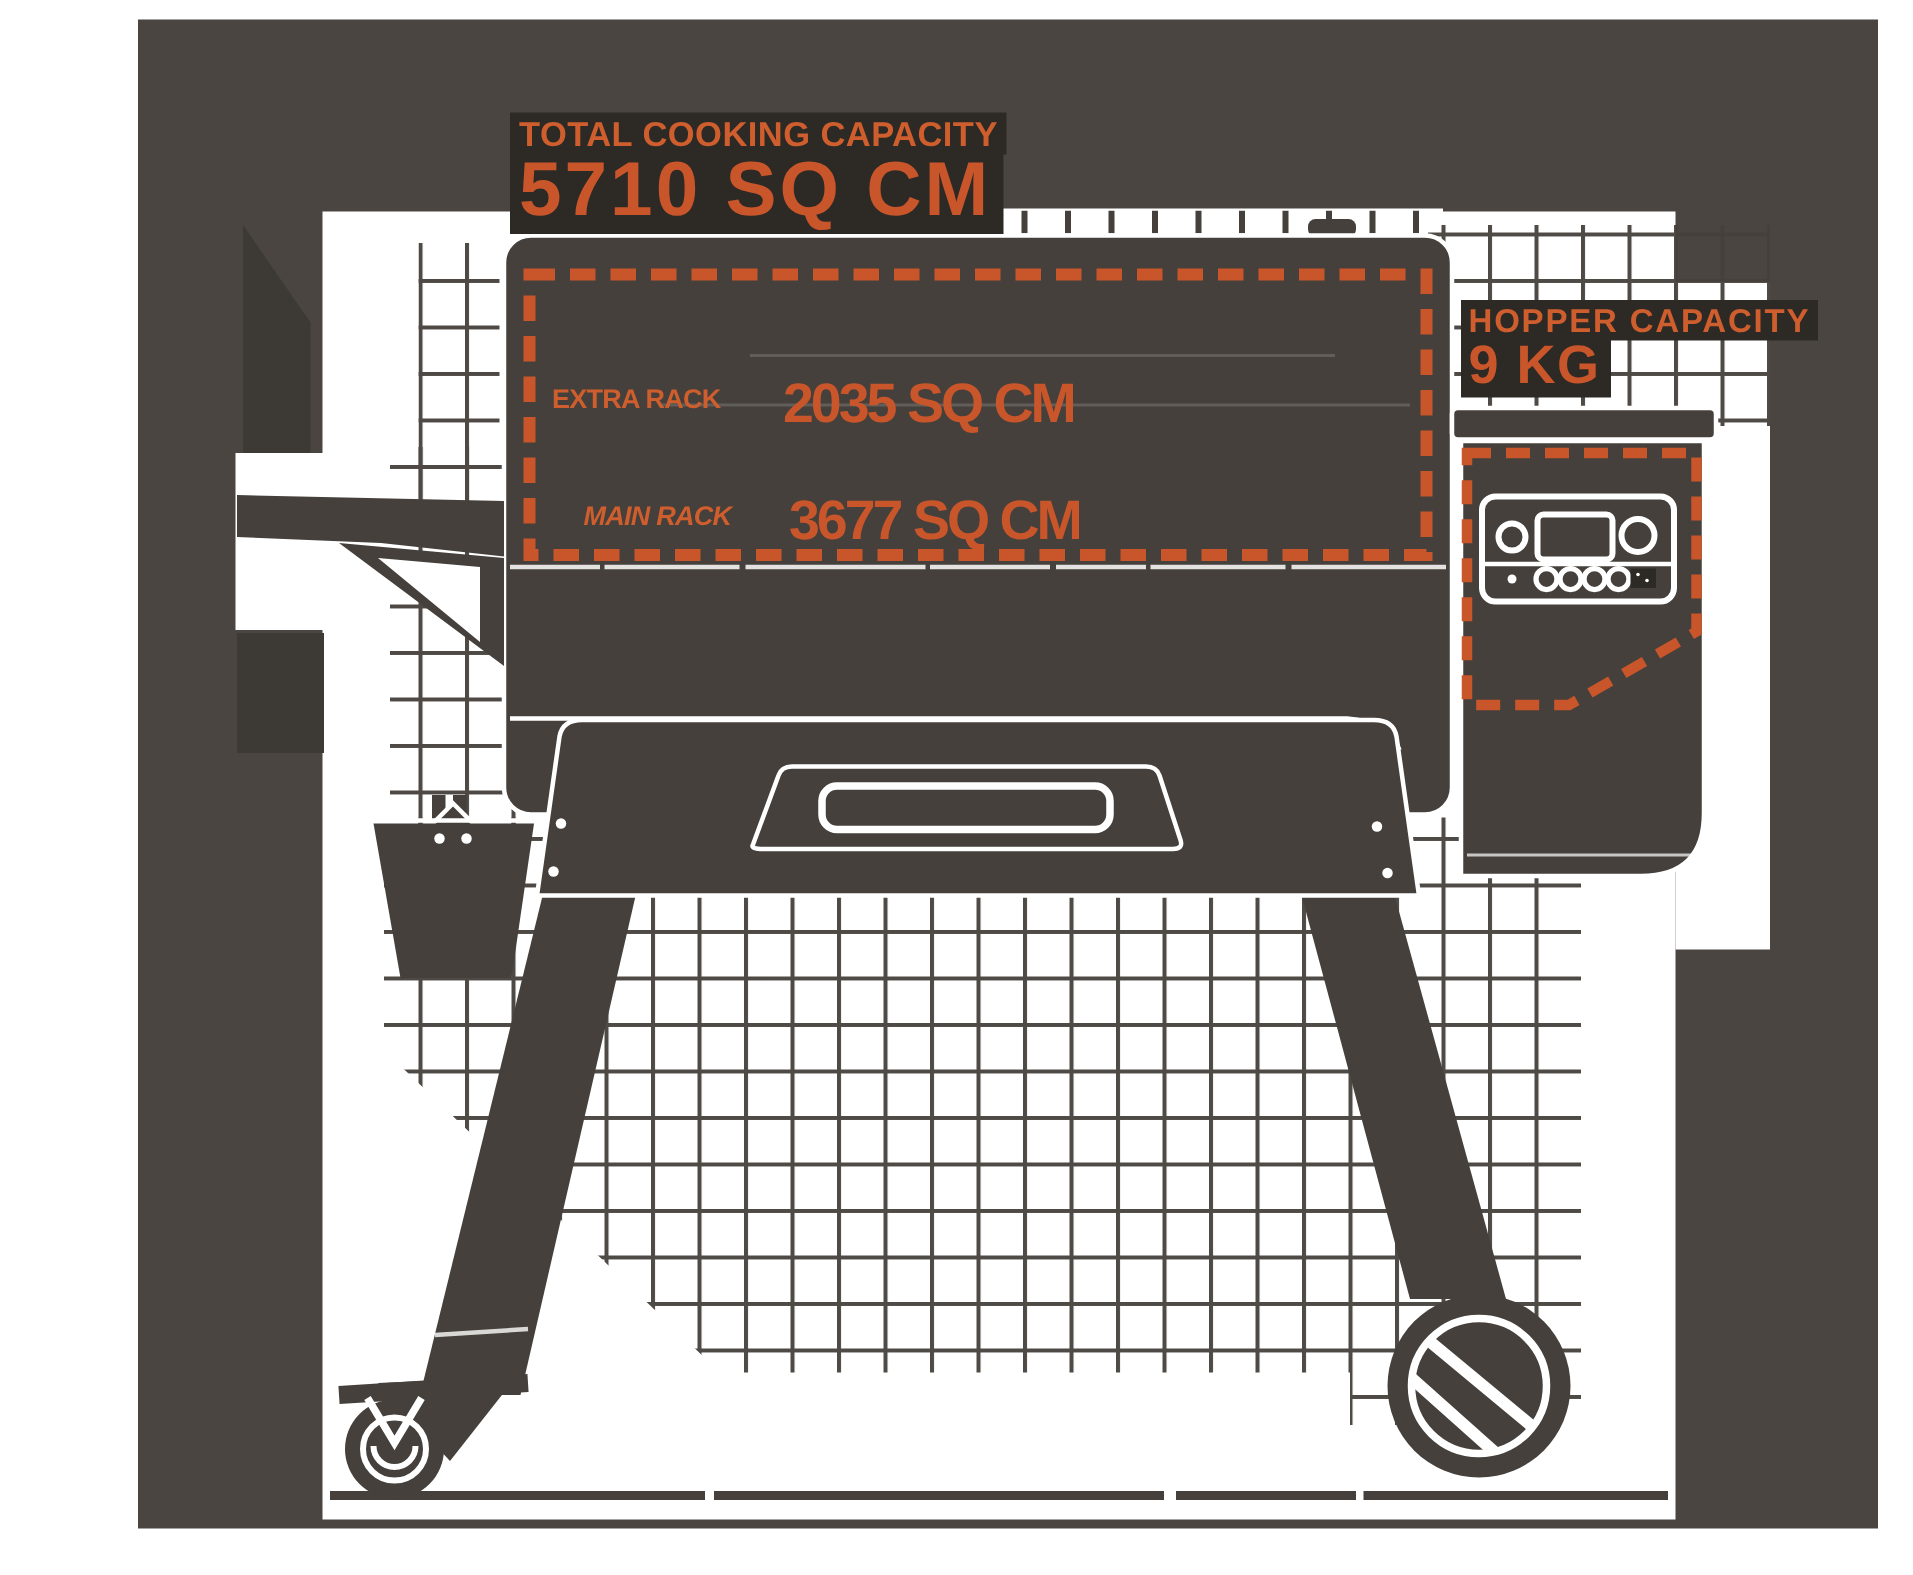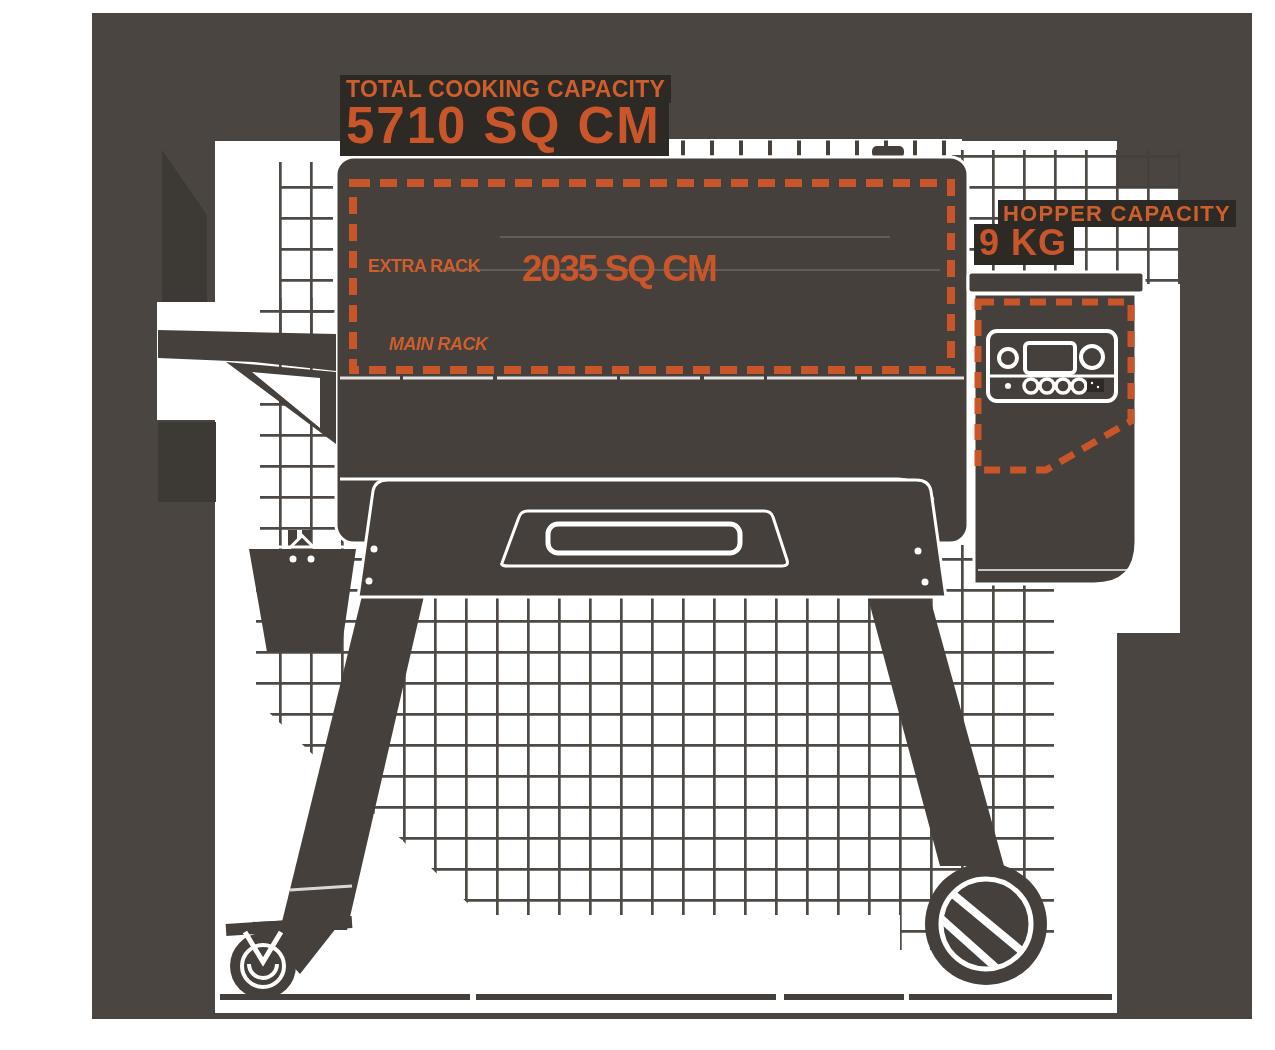--- a/index.html
+++ b/index.html
@@ -150,7 +150,7 @@
   <div class="callout boxed co-label" style="left:340px;top:75px;">TOTAL COOKING CAPACITY</div>
   <div class="callout boxed co-value" style="left:340px;top:99px;">5710 SQ CM</div>
 
-  <div class="callout boxed hop-label" style="left:974px;top:200px;margin-left:24px;">HOPPER CAPACITY</div>
+  <div class="callout boxed hop-label" style="left:974px;top:200px;">HOPPER CAPACITY</div>
   <div class="callout boxed hop-value" style="left:974px;top:224px;">9 KG</div>
 
   <div class="callout rack-label" style="left:368px;top:257px;">EXTRA RACK</div>

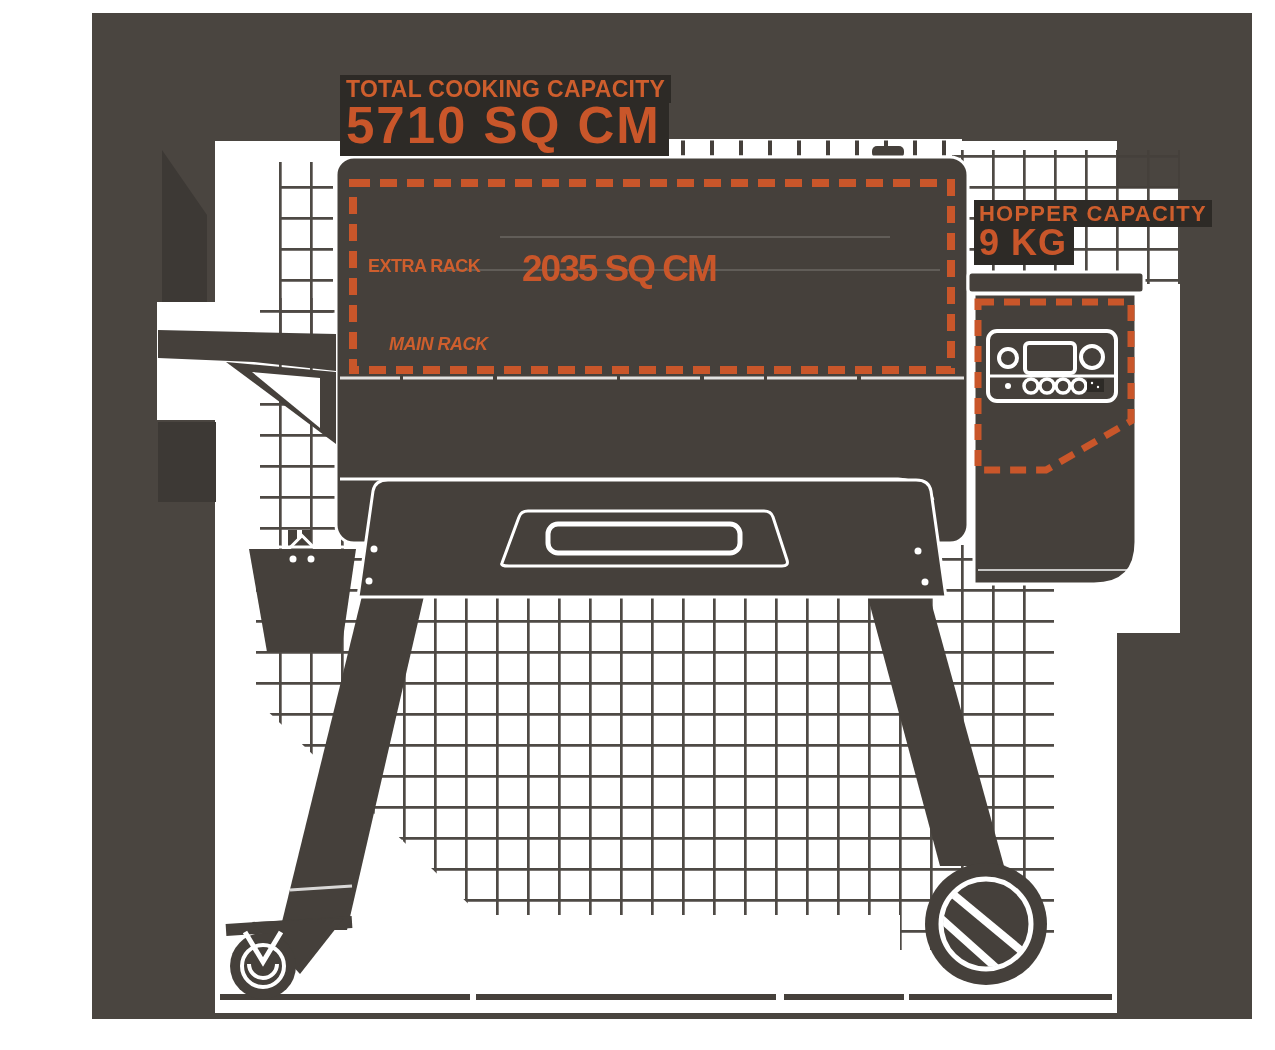--- a/index.html
+++ b/index.html
@@ -157,6 +157,7 @@
   <div class="callout rack-value" style="left:522px;top:250px;">2035 SQ CM</div>
 
   <div class="callout rack-label" style="left:389px;top:335px;font-style:italic;">MAIN RACK</div>
+  <div class="callout rack-value" style="left:526px;top:328px;">3677 SQ CM</div>
 
 </div>
 

